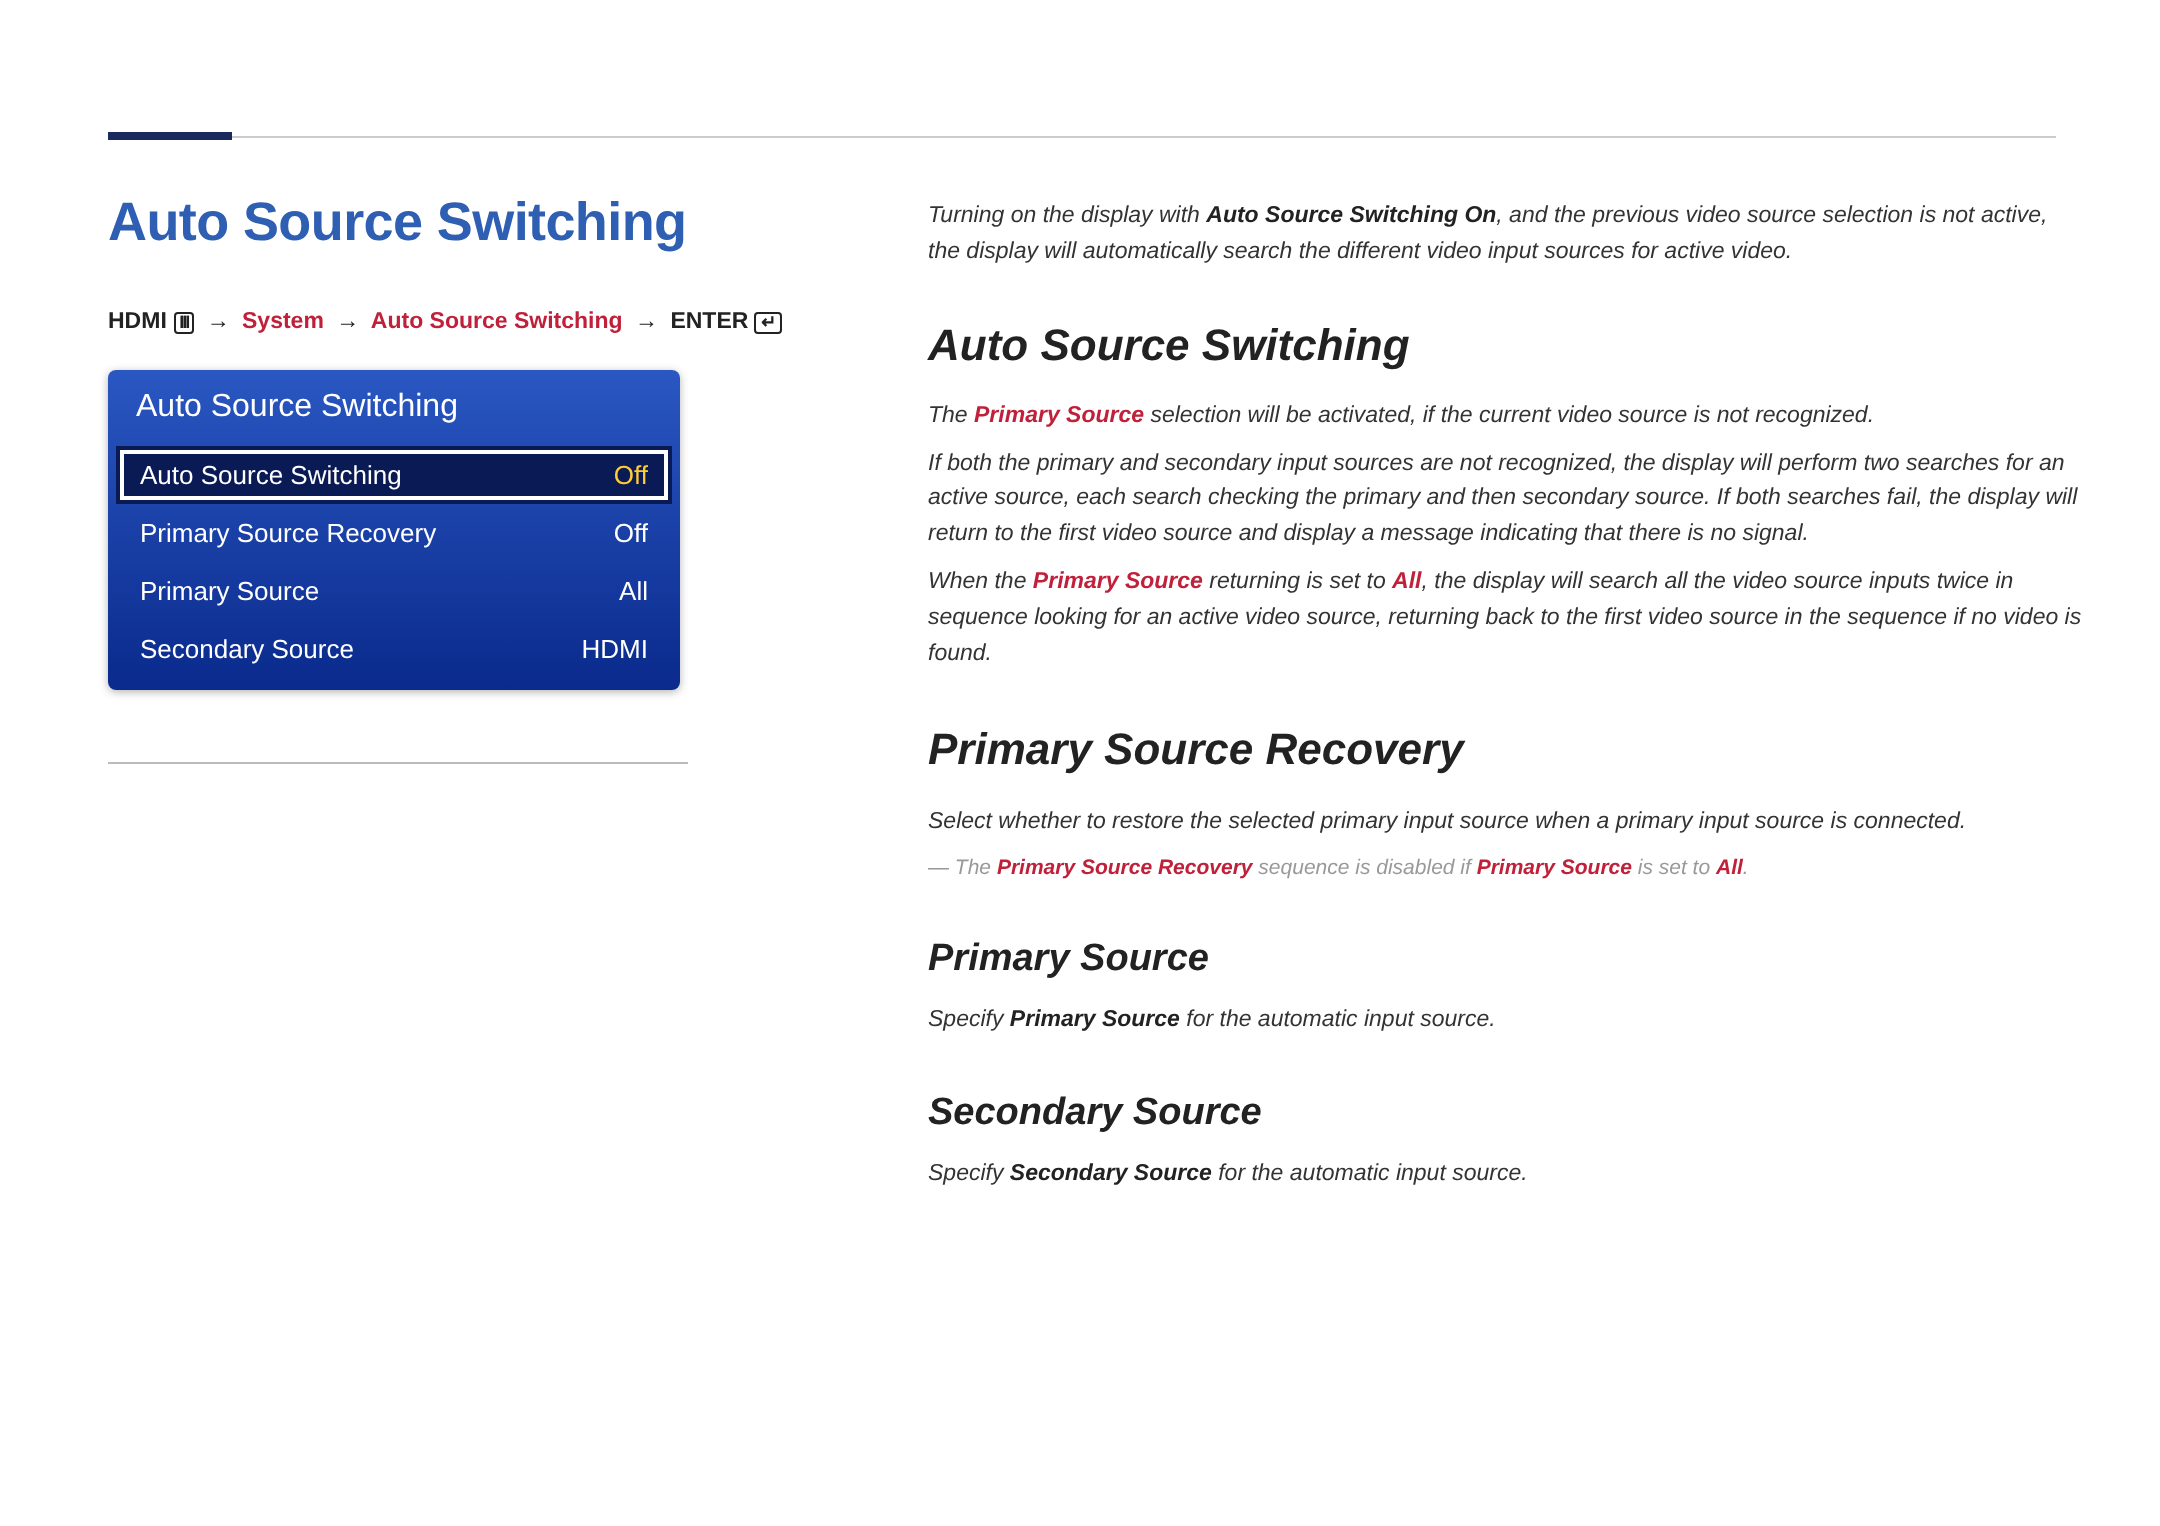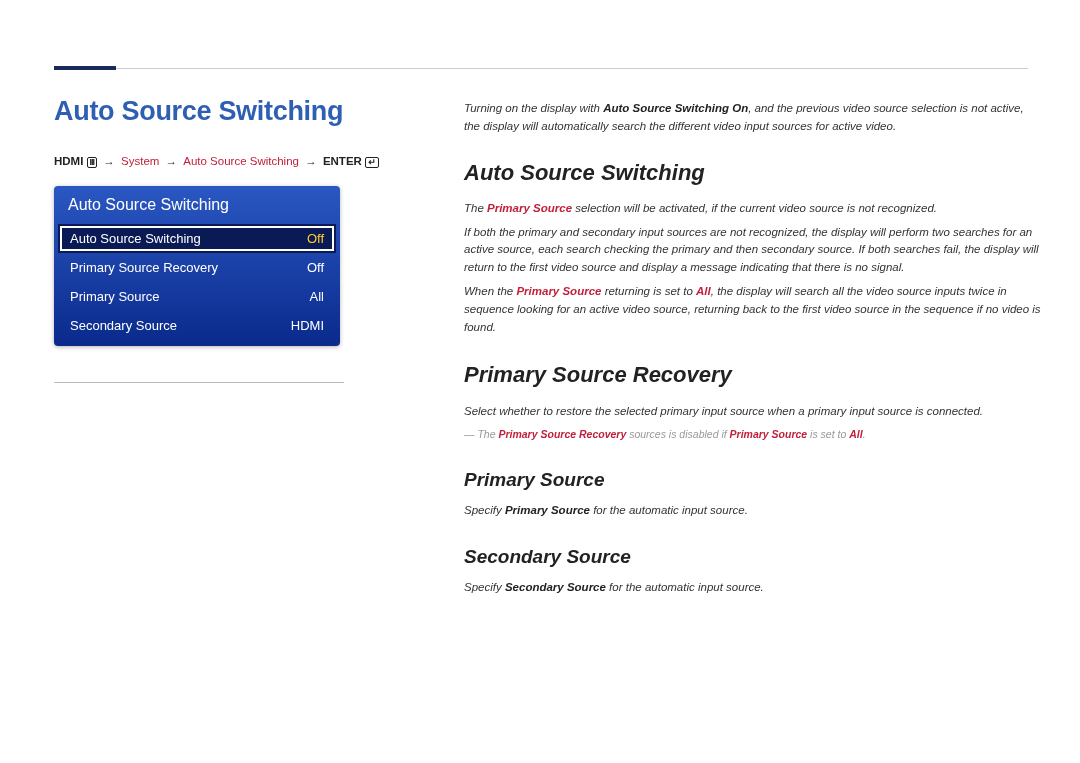--- a/index.html
+++ b/index.html
@@ -46,7 +46,7 @@
     color: #222;
     margin-bottom: 18px;
   }
-  .breadcrumb .red { color: #c0203a; font-weight: normal; }
+  .breadcrumb .red { color: #c0203a; font-weight: bold; }
   .breadcrumb .arrow { margin: 0 3px; font-weight: normal;}
   .menu-icon, .enter-icon {
     display: inline-block;

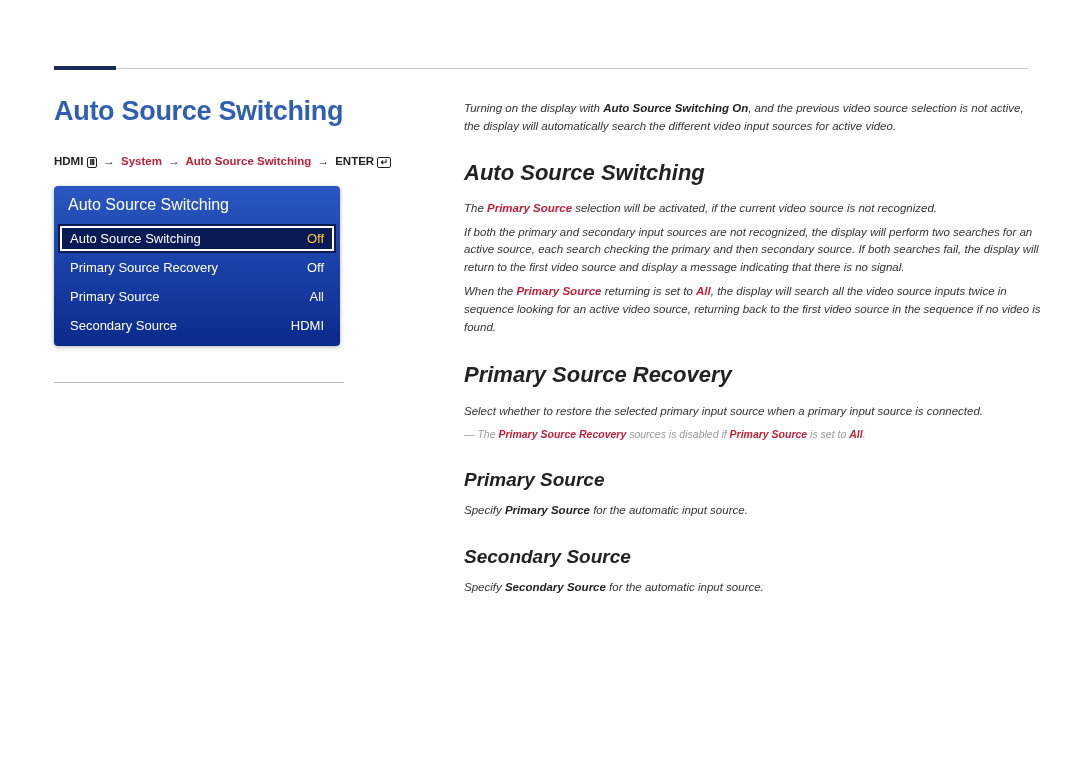--- a/index.html
+++ b/index.html
@@ -209,7 +209,7 @@
   <h2>Primary Source Recovery</h2>
   <p>Select whether to restore the selected primary input source when a primary input source is connected.</p>
   <p class="grey-note">
-    <span>The </span><span class="red">Primary Source Recovery</span><span> sources is disabled if </span><span class="red">Primary Source</span><span> is set to </span><span class="red">All</span><span>.</span>
+    <span>The </span><span class="red">Primary Source Recovery</span><span> sequence is disabled if </span><span class="red">Primary Source</span><span> is set to </span><span class="red">All</span><span>.</span>
   </p>
 
   <h3>Primary Source</h3>

